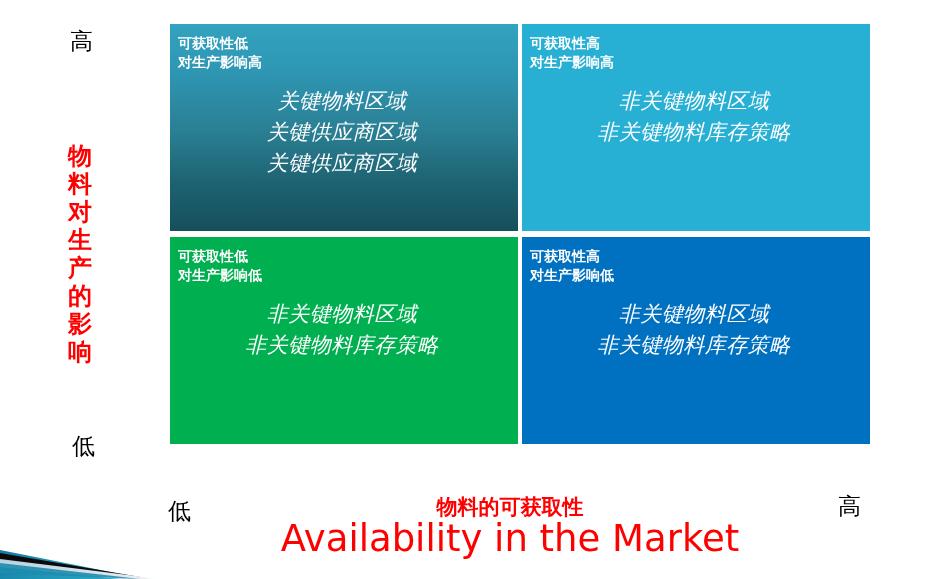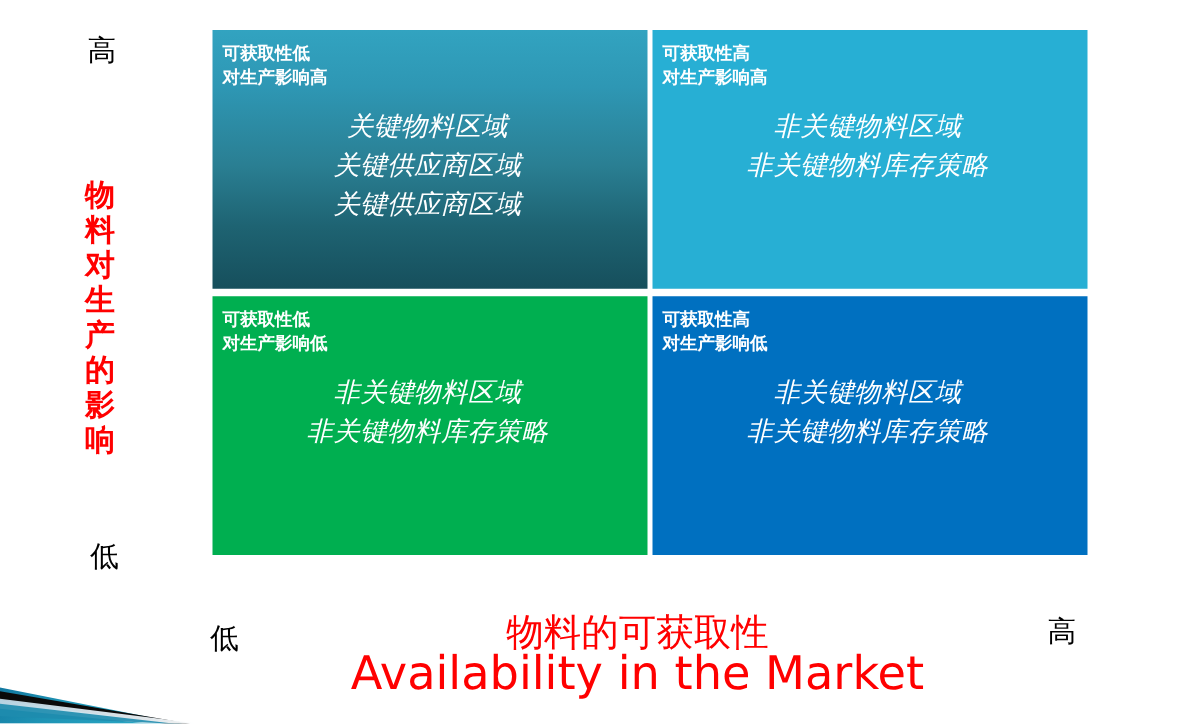--- a/index.html
+++ b/index.html
@@ -59,8 +59,8 @@
   }
   #x-axis-title .x-cn {
     display: block;
-    font-size: 30px;
-    font-weight: 400;
+    font-size: 21px;
+    font-weight: 700;
     line-height: 30px;
   }
   #x-axis-title .x-en {

